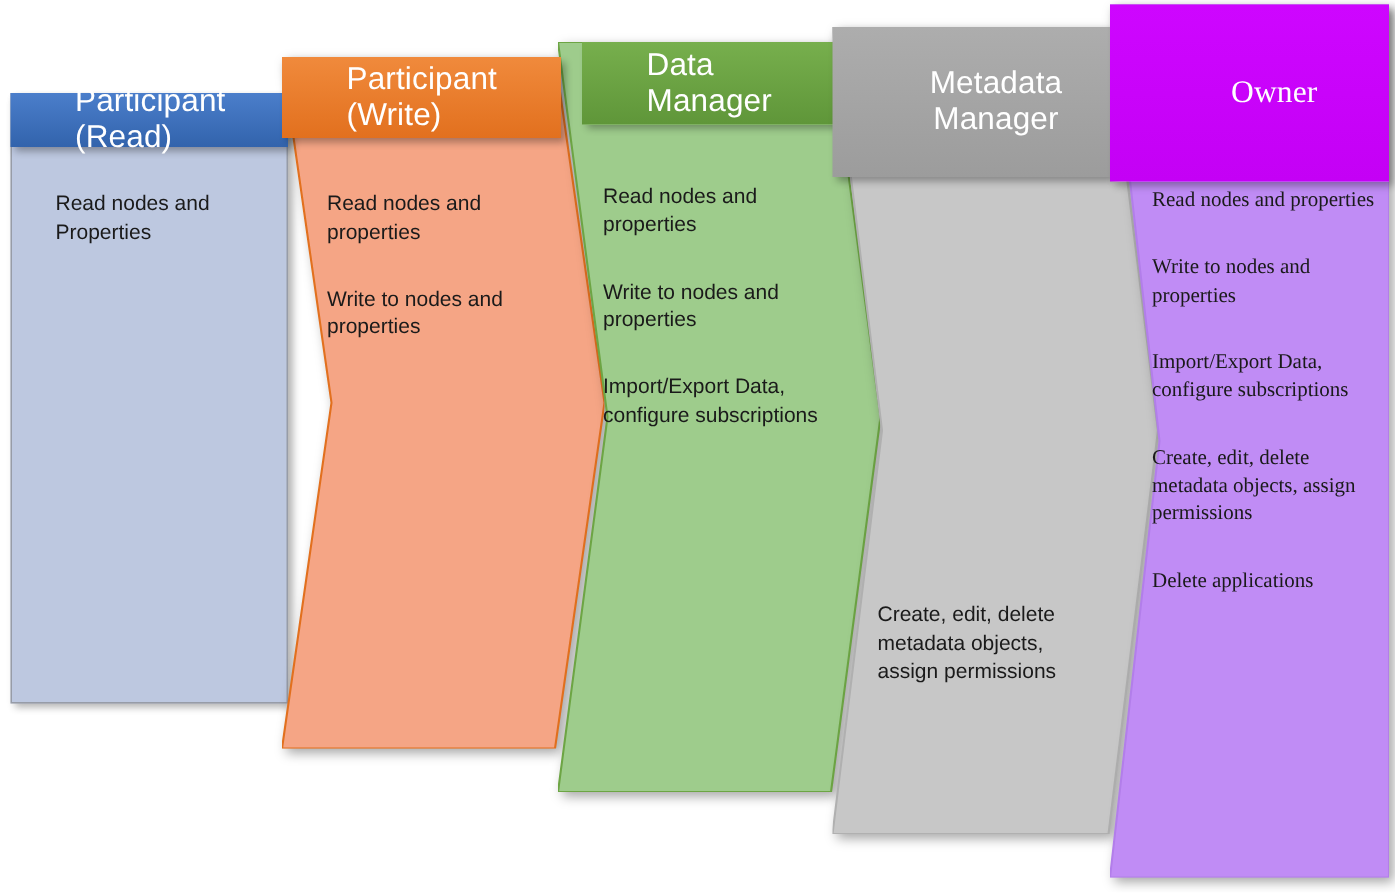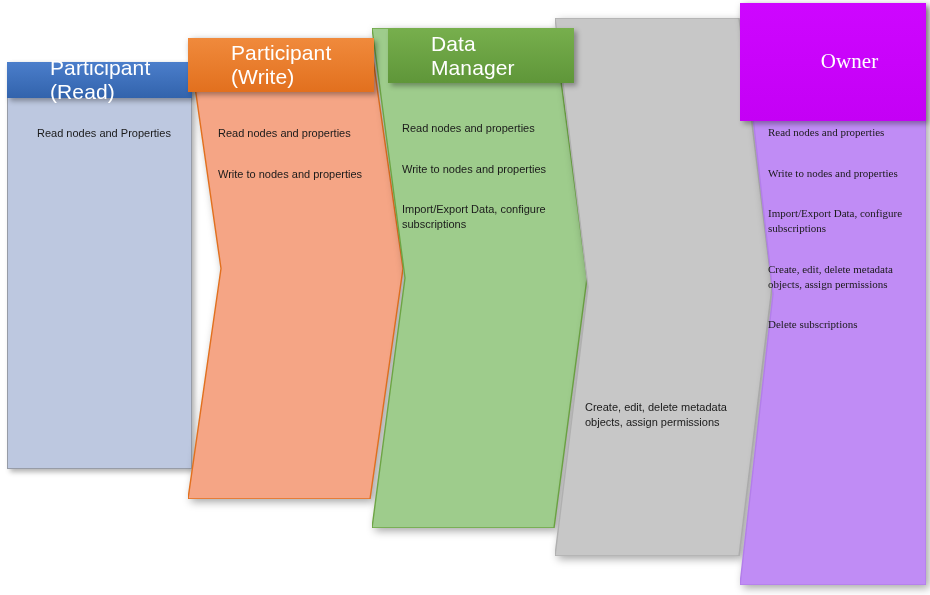--- a/index.html
+++ b/index.html
@@ -124,6 +124,9 @@
     <svg class="col-body body-chev" viewBox="0 0 217 538" preserveAspectRatio="none" width="217" height="538">
       <polygon points="0,0 184,0 217,269 184,538 0,538 33,269" fill="#C7C7C7" stroke="#B0B0B0" stroke-width="1.4"></polygon>
     </svg>
+    <div class="col-header align-center" style="top:0; width:185px; height:100px; background:linear-gradient(180deg,#ADADAD 0%,#9C9C9C 100%);">
+      <span class="htext">Metadata Manager</span>
+    </div>
     <div class="col-items" style="left:30px; top:382px; width:150px;">
       <p class="item">Create, edit, delete metadata objects, assign permissions</p>
     </div>

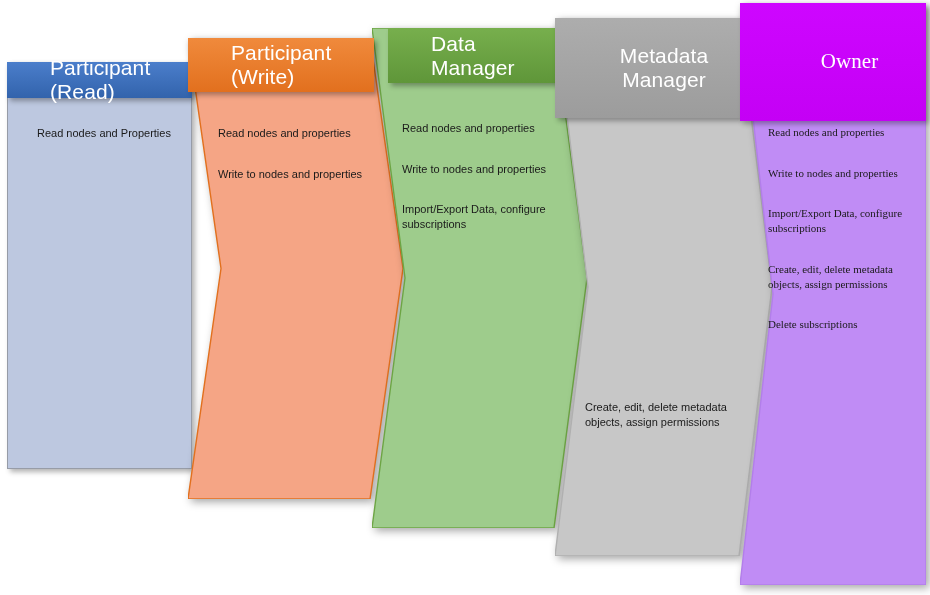--- a/index.html
+++ b/index.html
@@ -72,7 +72,7 @@
     box-sizing: border-box;
     z-index: 5;
     color: #1a1a1a;
-    font-size: 11px;
+    font-size: 14px;
     line-height: 1.34;
   }
   .col-items .item { margin: 0 0 26px 0; }

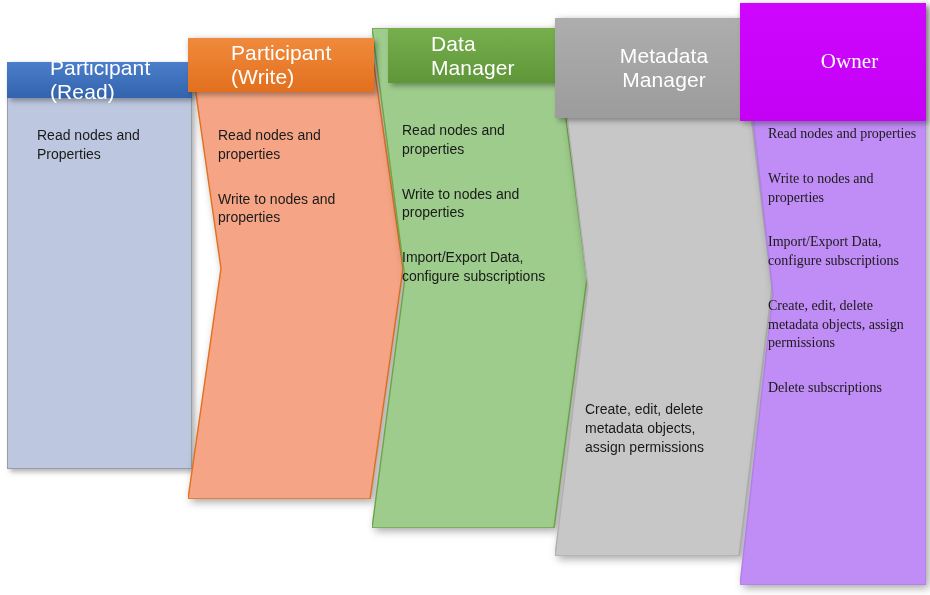--- a/index.html
+++ b/index.html
@@ -144,7 +144,7 @@
       <p class="item">Write to nodes and properties</p>
       <p class="item">Import/Export Data, configure subscriptions</p>
       <p class="item">Create, edit, delete metadata objects, assign permissions</p>
-      <p class="item">Delete subscriptions</p>
+      <p class="item">Delete applications</p>
     </div>
   </div>
 

